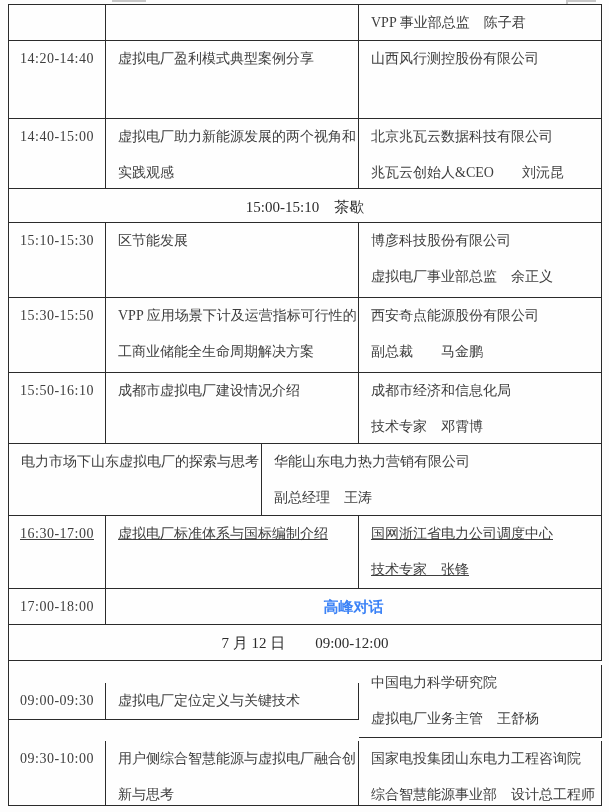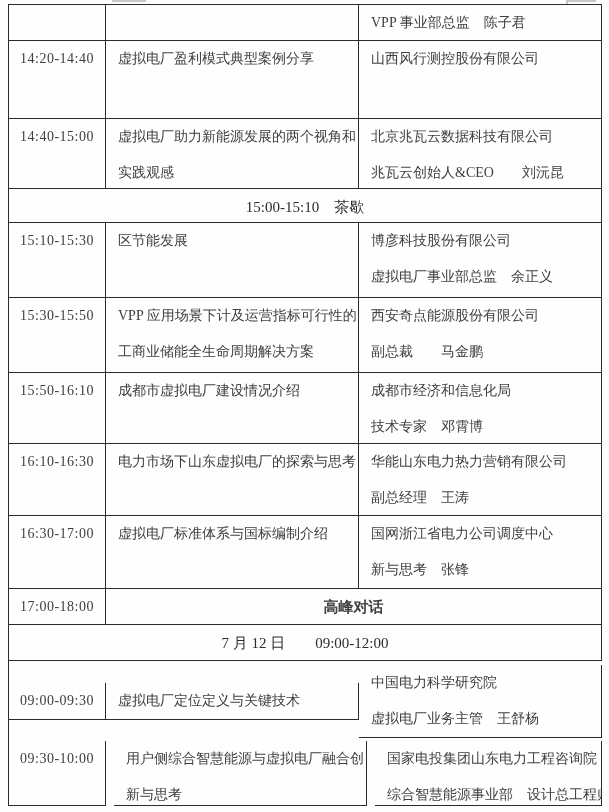--- a/index.html
+++ b/index.html
@@ -156,7 +156,6 @@
         </div>
       </div>
       <div class="t-row" style="height: 72px;">
-        <div class="cell cell-time">16:10-16:30</div>
         <div class="cell cell-topic">
           <div class="line">电力市场下山东虚拟电厂的探索与思考</div>
         </div>

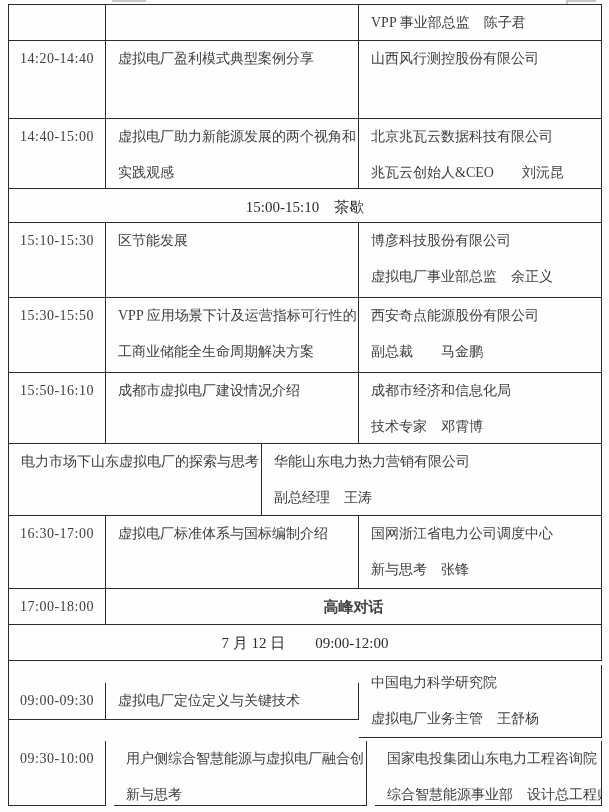--- a/index.html
+++ b/index.html
@@ -164,7 +164,7 @@
           <div class="line">副总经理　王涛</div>
         </div>
       </div>
-      <div class="t-row" style="height: 73px;">
+      <div class="t-row" style="height: 73px; text-decoration: underline;">
         <div class="cell cell-time">16:30-17:00</div>
         <div class="cell cell-topic">
           <div class="line">虚拟电厂标准体系与国标编制介绍</div>

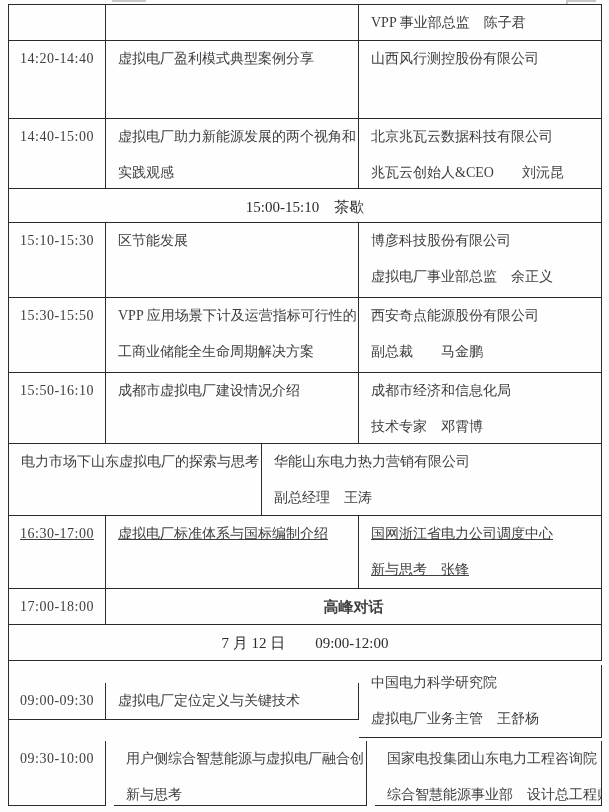--- a/index.html
+++ b/index.html
@@ -171,7 +171,7 @@
         </div>
         <div class="cell cell-speaker">
           <div class="line">国网浙江省电力公司调度中心</div>
-          <div class="line">新与思考　张锋</div>
+          <div class="line">技术专家　张锋</div>
         </div>
       </div>
       <div class="t-row" style="height: 36px;">

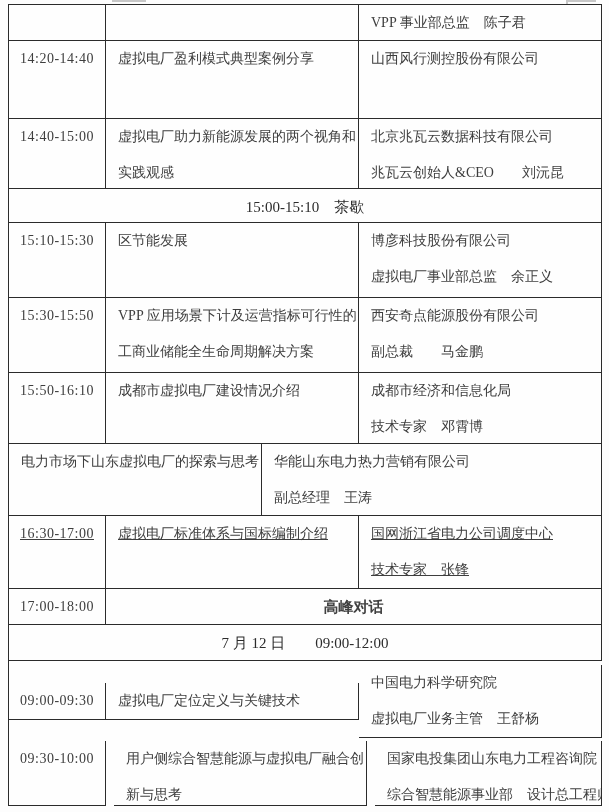--- a/index.html
+++ b/index.html
@@ -57,7 +57,7 @@
     flex: 1;
     text-align: center;
     font-weight: bold;
-    color: #404040;
+    color: #3b82f6;
     font-size: 15px;
   }
   .cell-full {

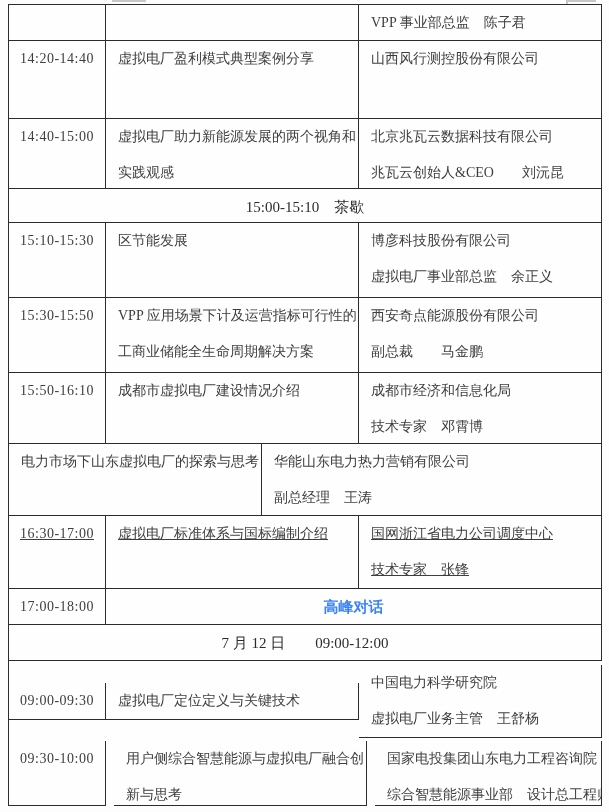--- a/index.html
+++ b/index.html
@@ -191,7 +191,7 @@
           <div class="line">虚拟电厂业务主管　王舒杨</div>
         </div>
       </div>
-      <div class="t-row" style="height: 65px; gap: 8px;">
+      <div class="t-row" style="height: 65px;">
         <div class="cell cell-time">09:30-10:00</div>
         <div class="cell cell-topic">
           <div class="line">用户侧综合智慧能源与虚拟电厂融合创</div>

